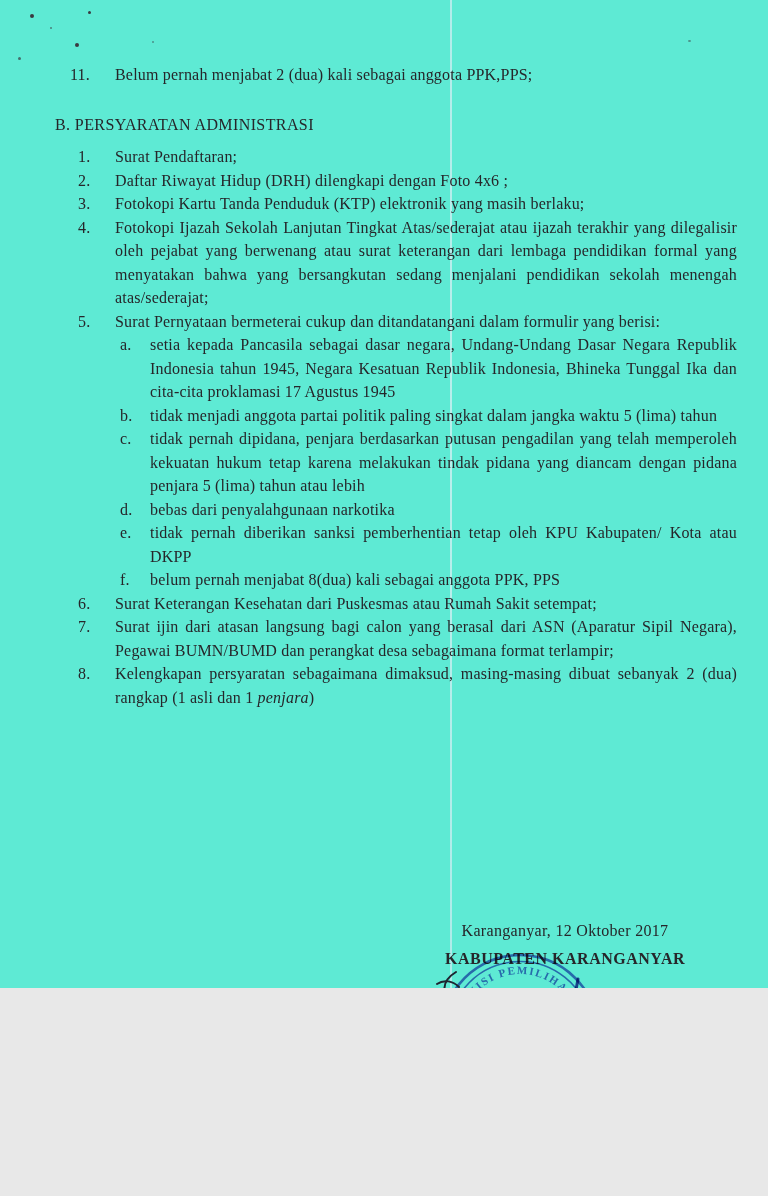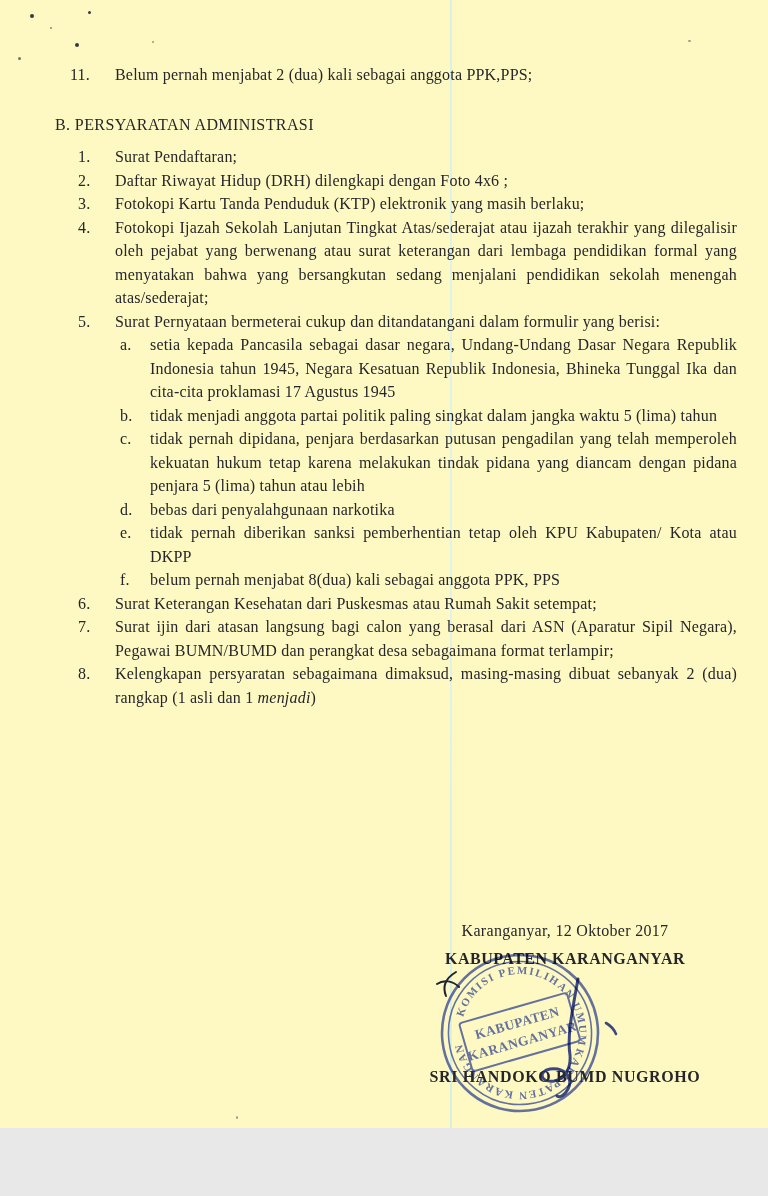--- a/index.html
+++ b/index.html
@@ -5,9 +5,9 @@
   html,body{margin:0;padding:0;background:#e8e8e8;}
   .page{
     position:relative;
-    width:768px;height:1128px;
+    width:768px;height:988px;
     margin:0 auto;
-    background:#fef9c3;
+    background:#5eead4;
     font-family:"Liberation Serif","DejaVu Serif",serif;
     color:#26262a;
     font-size:16px;

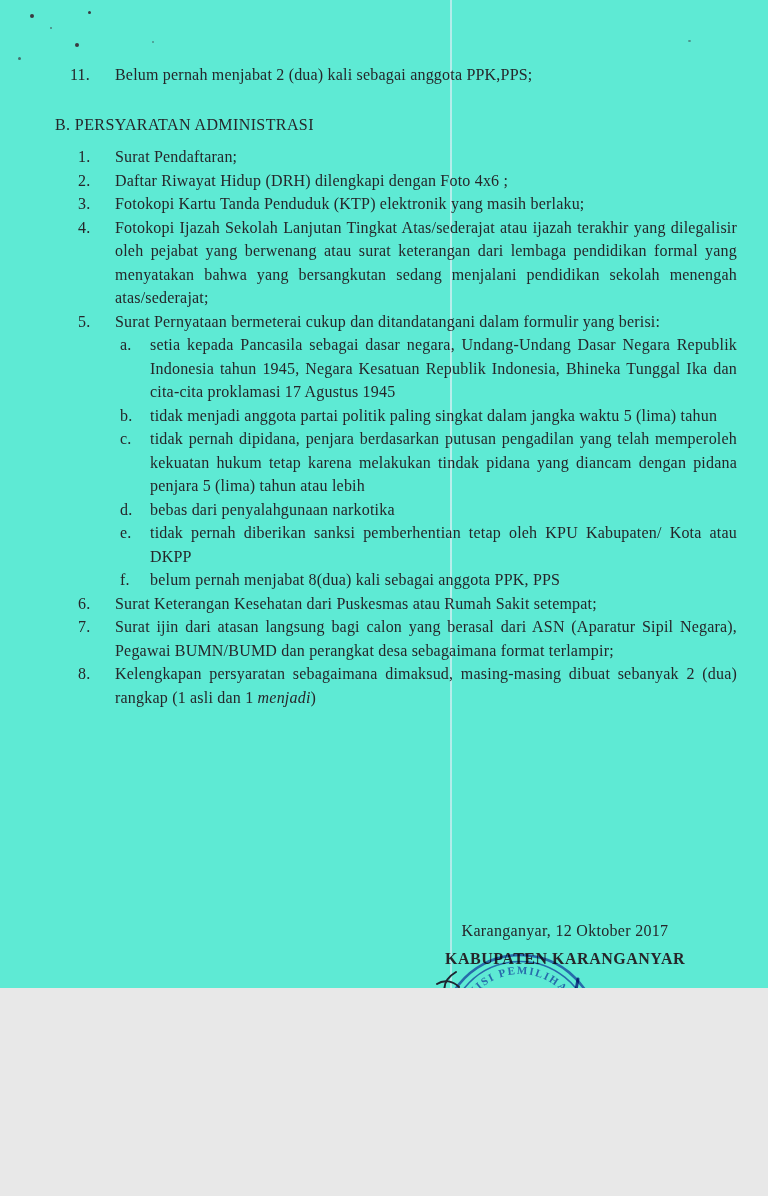--- a/index.html
+++ b/index.html
@@ -121,7 +121,7 @@
     </div>
     <div class="row">
       <div class="num">8.</div>
-      <div class="txt"><span>Kelengkapan persyaratan sebagaimana dimaksud, masing-masing dibuat sebanyak 2 (dua) rangkap (1 asli dan 1 </span><span class="it">menjadi</span><span>)</span></div>
+      <div class="txt"><span>Kelengkapan persyaratan sebagaimana dimaksud, masing-masing dibuat sebanyak 2 (dua) rangkap (1 asli dan 1 </span><span class="it">penjara</span><span>)</span></div>
     </div>
 
   </div>

